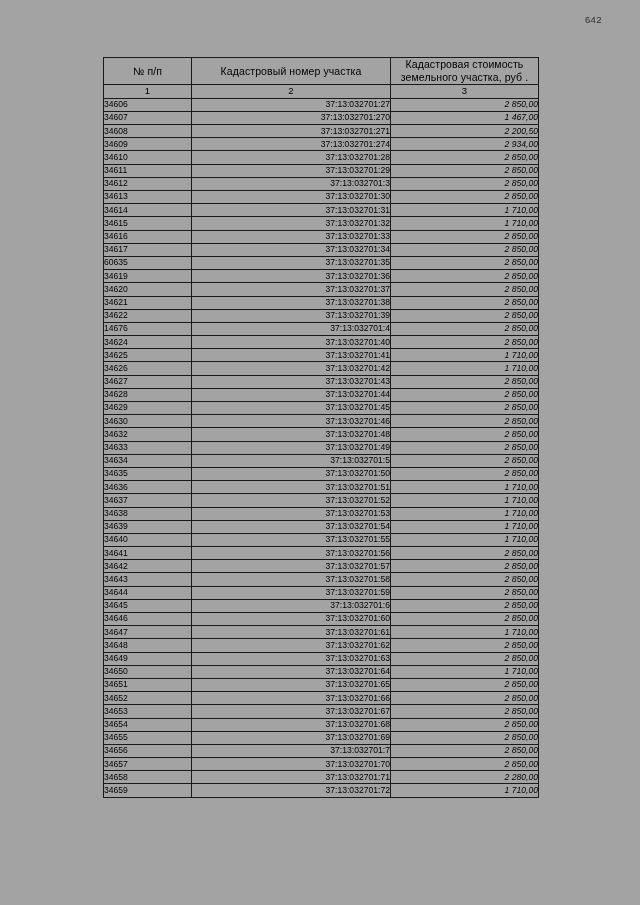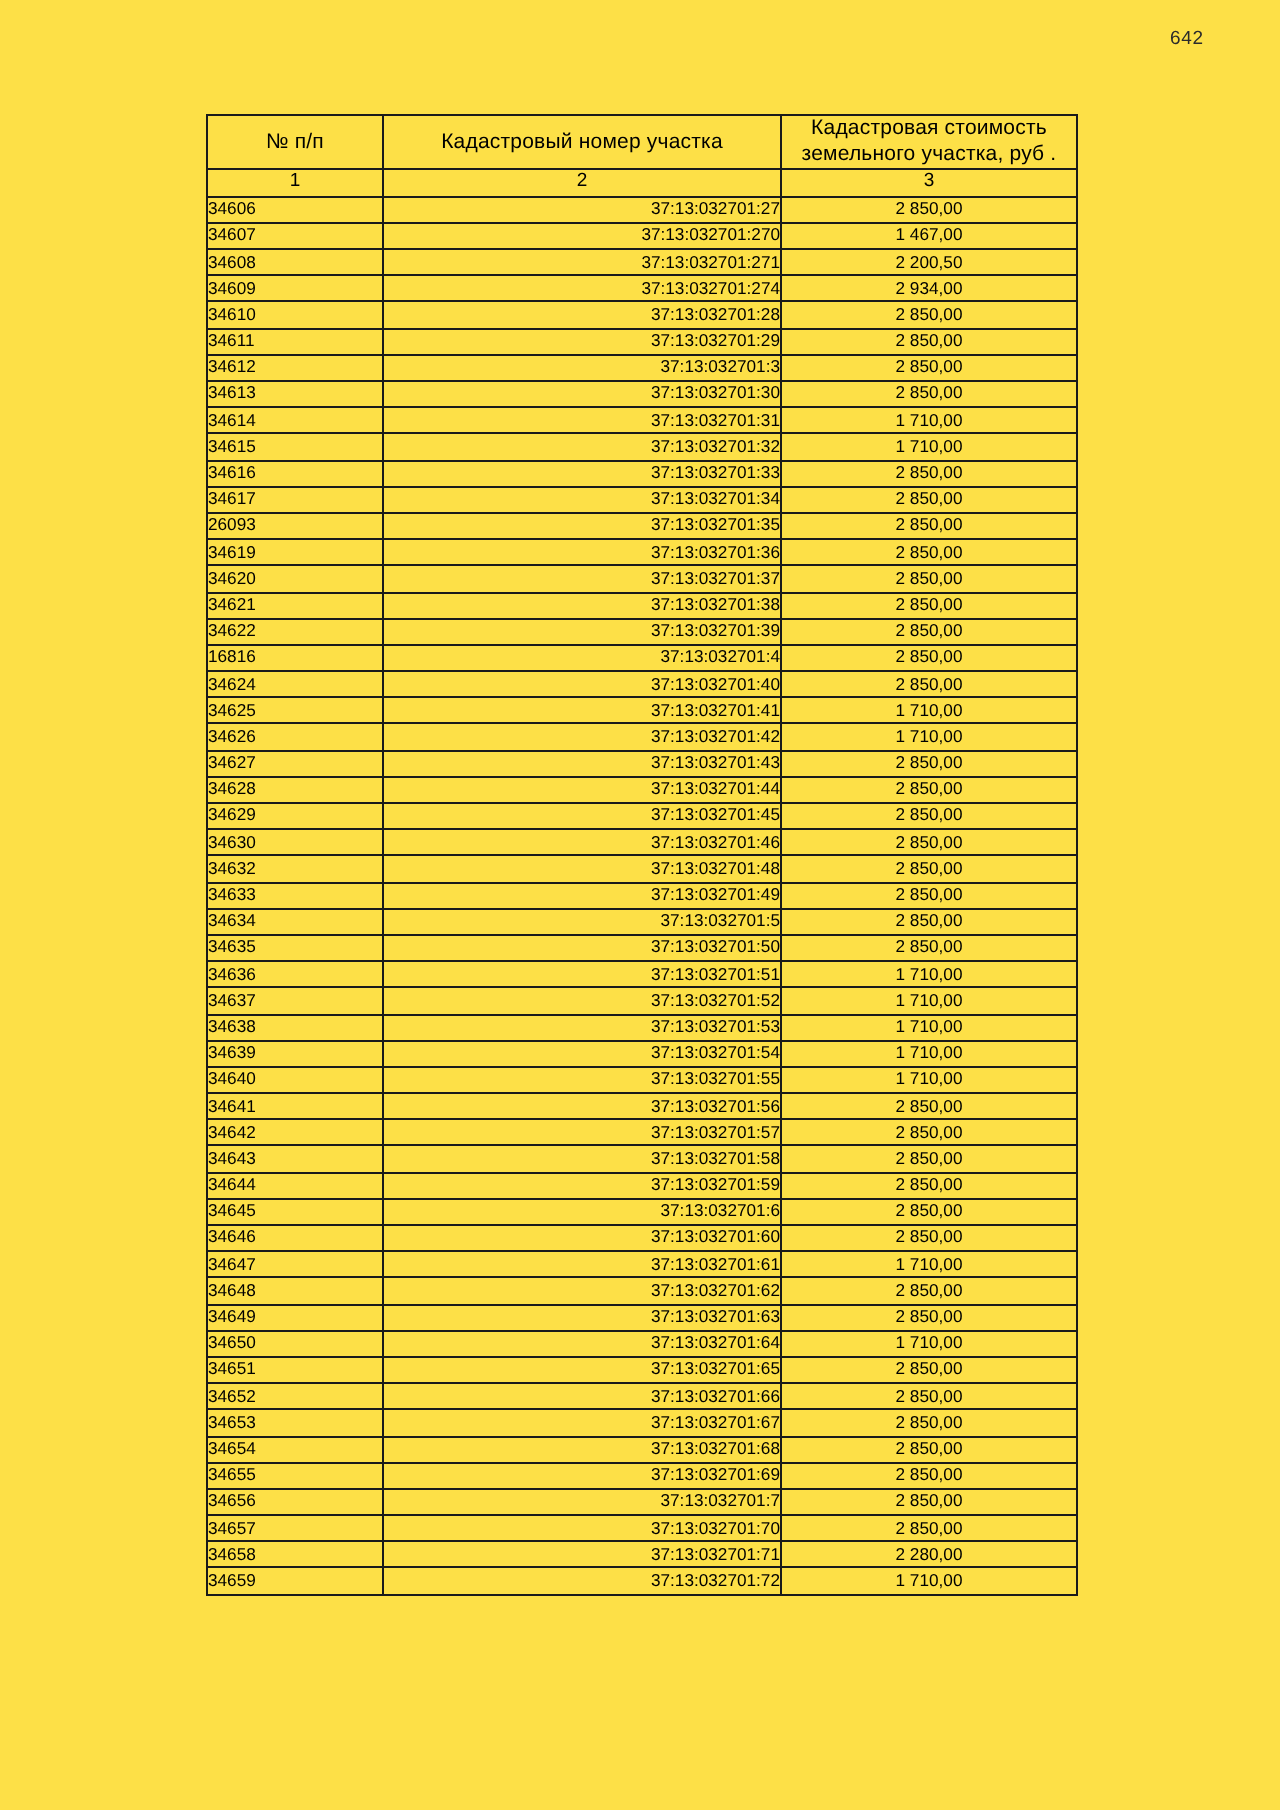--- a/index.html
+++ b/index.html
@@ -19,7 +19,7 @@
     position: relative;
     width: 640px;
     height: 905px;
-    background: #fde047;
+    background: #a3a3a3;
   }
   .page-number {
     position: absolute;

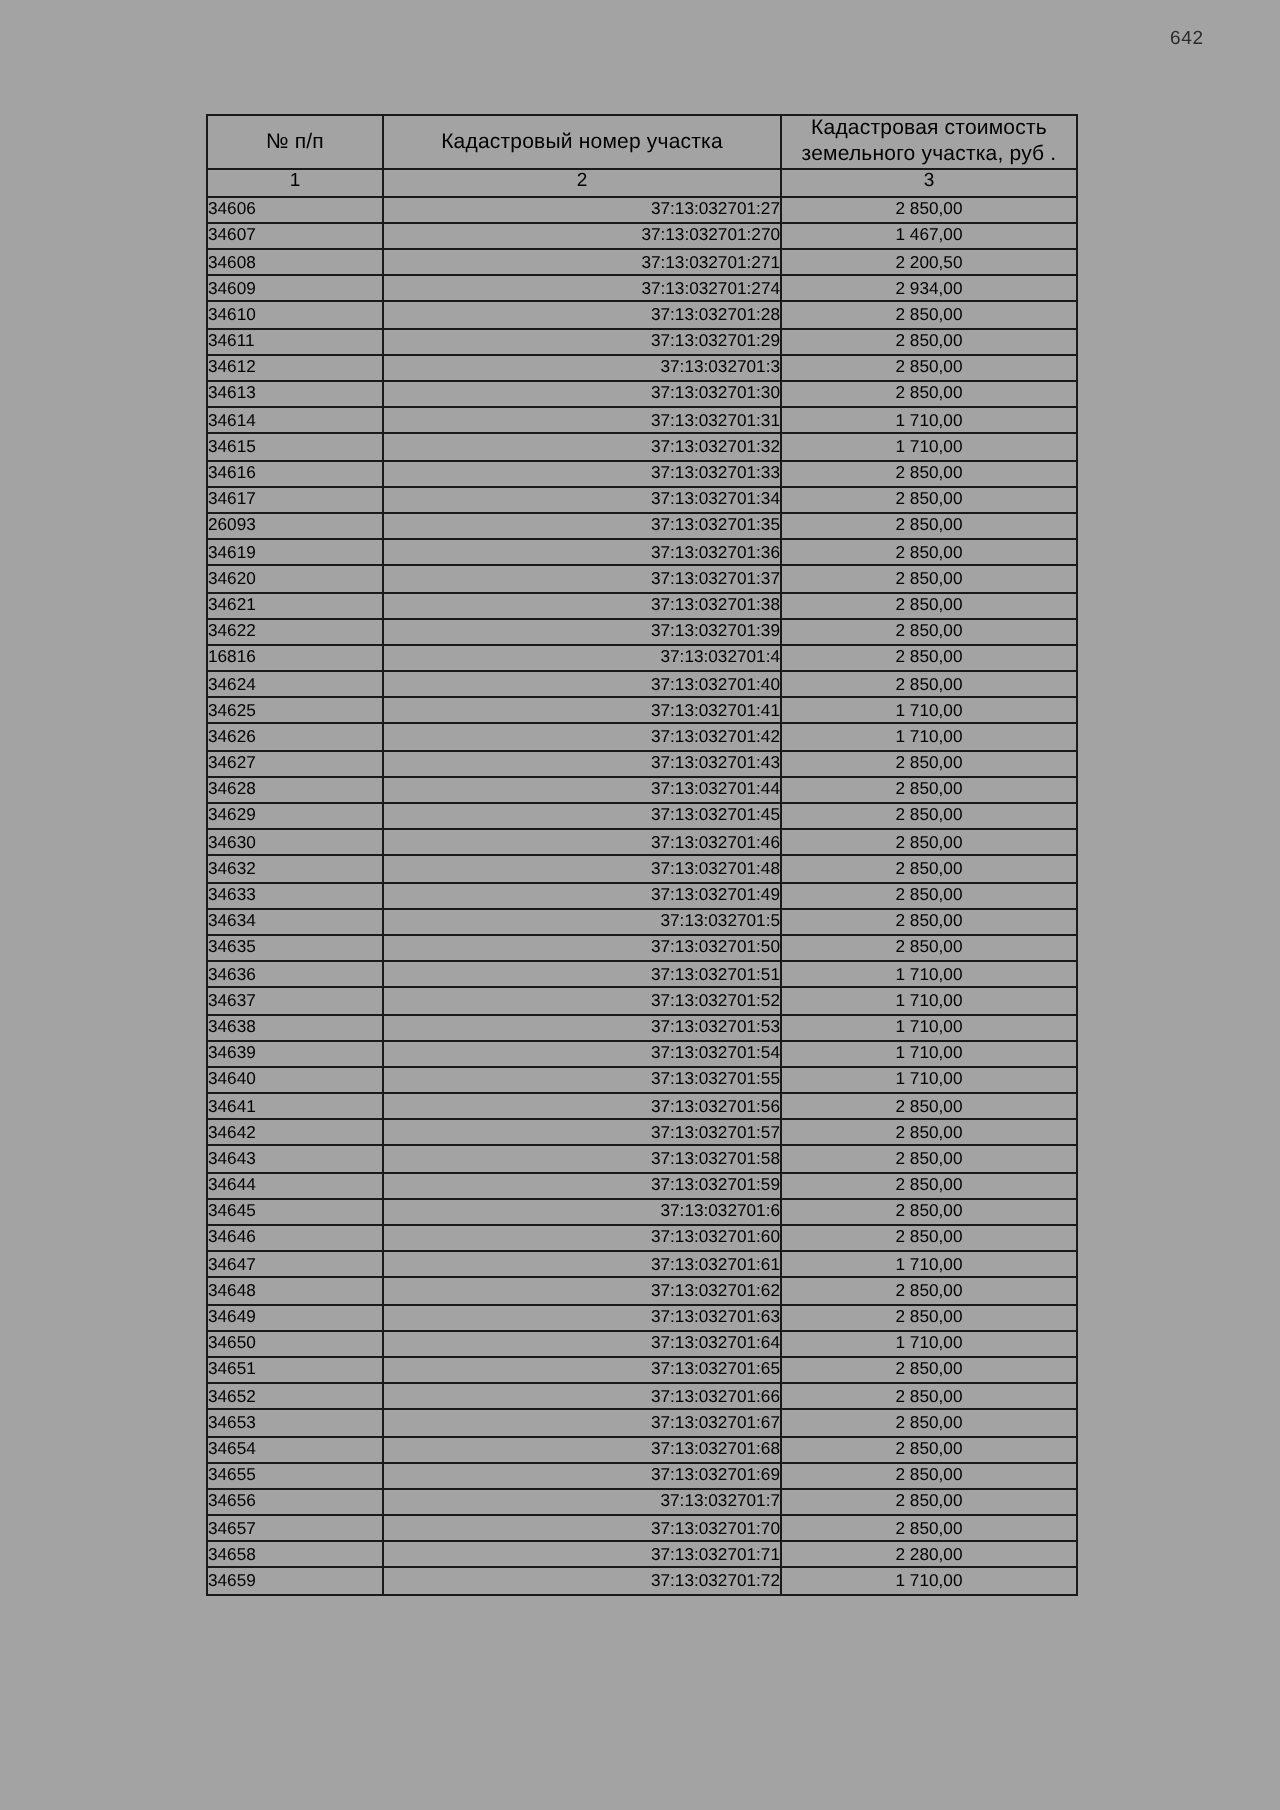--- a/index.html
+++ b/index.html
@@ -86,8 +86,9 @@
     text-align: right;
   }
   td.c-price {
-    text-align: center;
+    text-align: right;
     padding-right: 18px;
+    font-style: italic;
   }
 </style>
 </head>

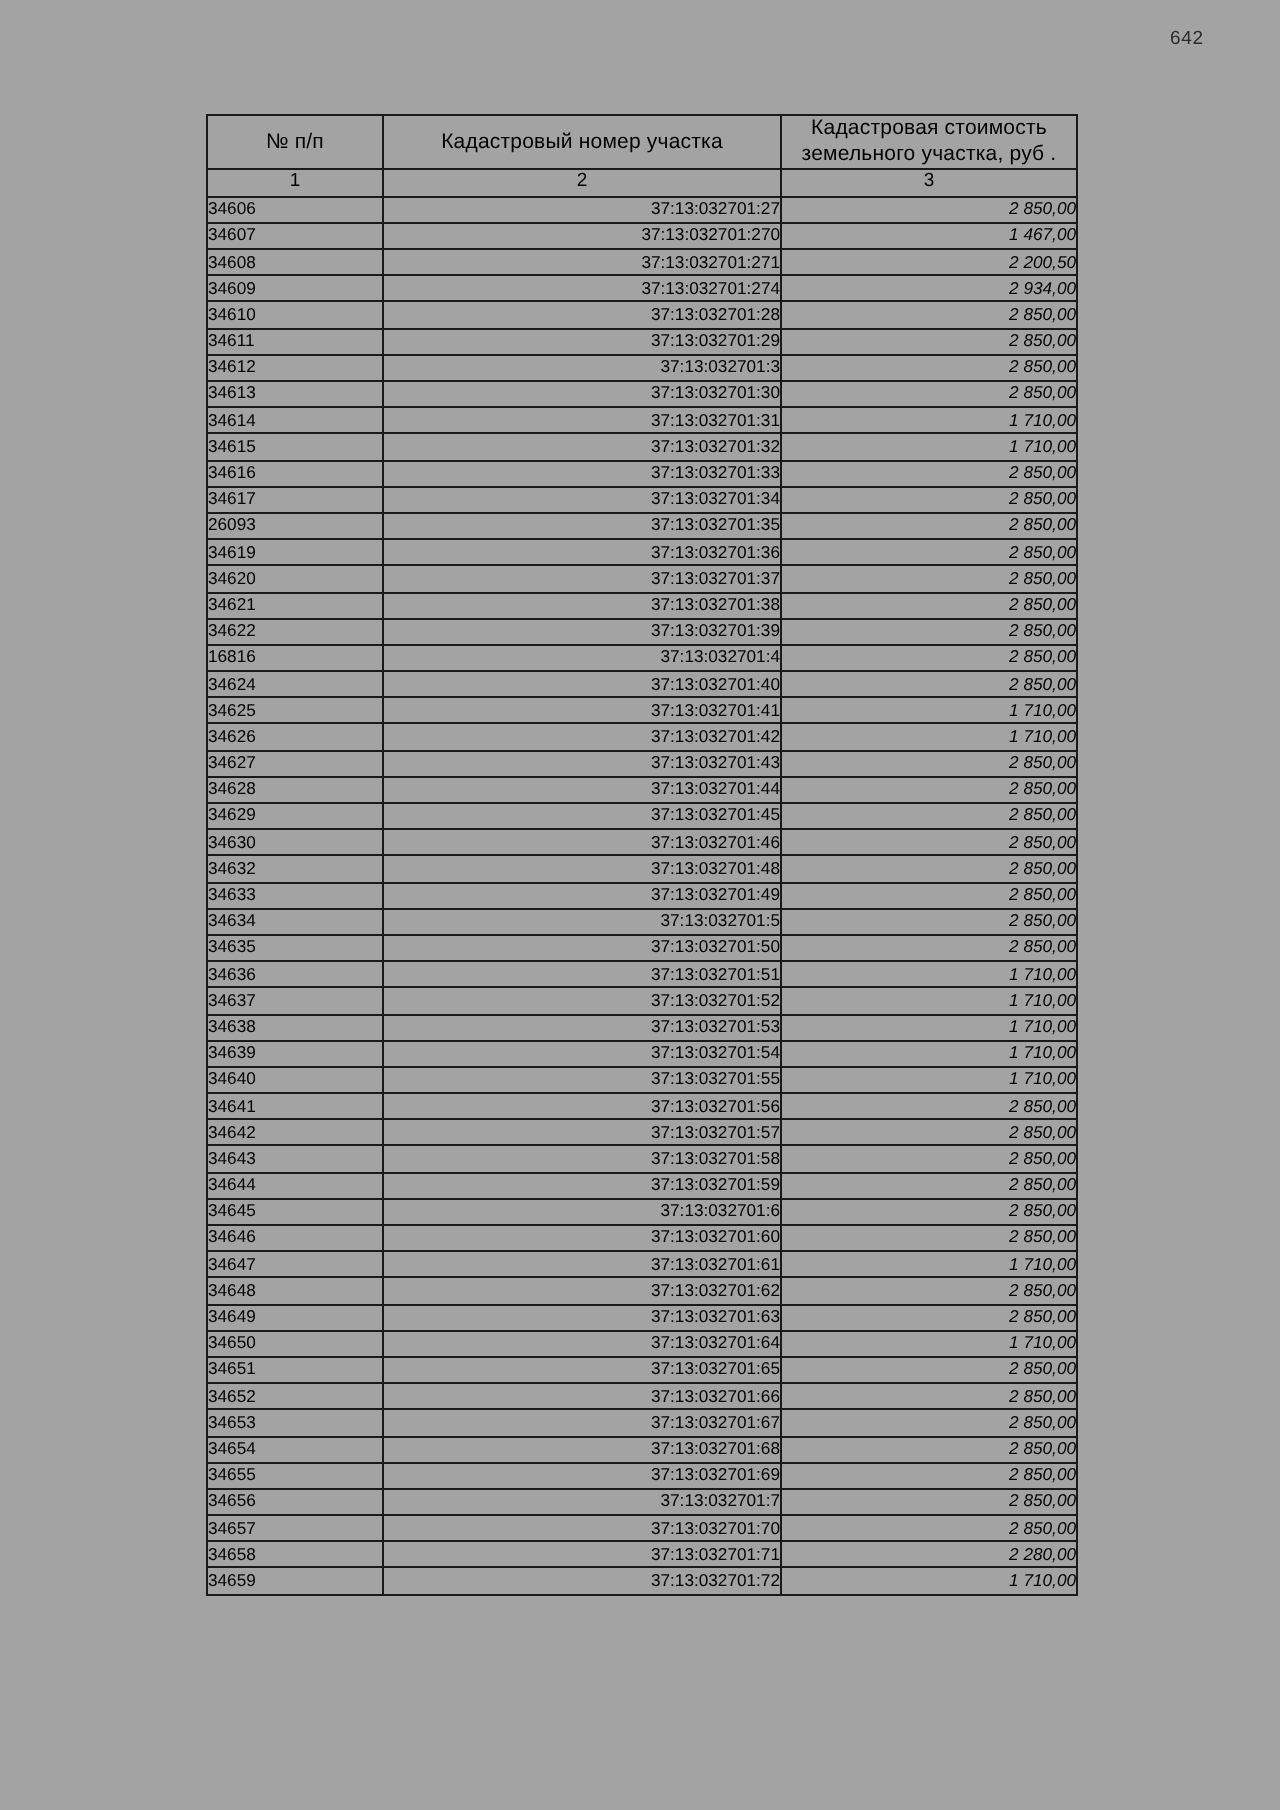--- a/index.html
+++ b/index.html
@@ -182,7 +182,7 @@
             <td class="c-price">2 850,00</td>
           </tr>
           <tr>
-            <td class="c-num">26093</td>
+            <td class="c-num">60635</td>
             <td class="c-cad">37:13:032701:35</td>
             <td class="c-price">2 850,00</td>
           </tr>

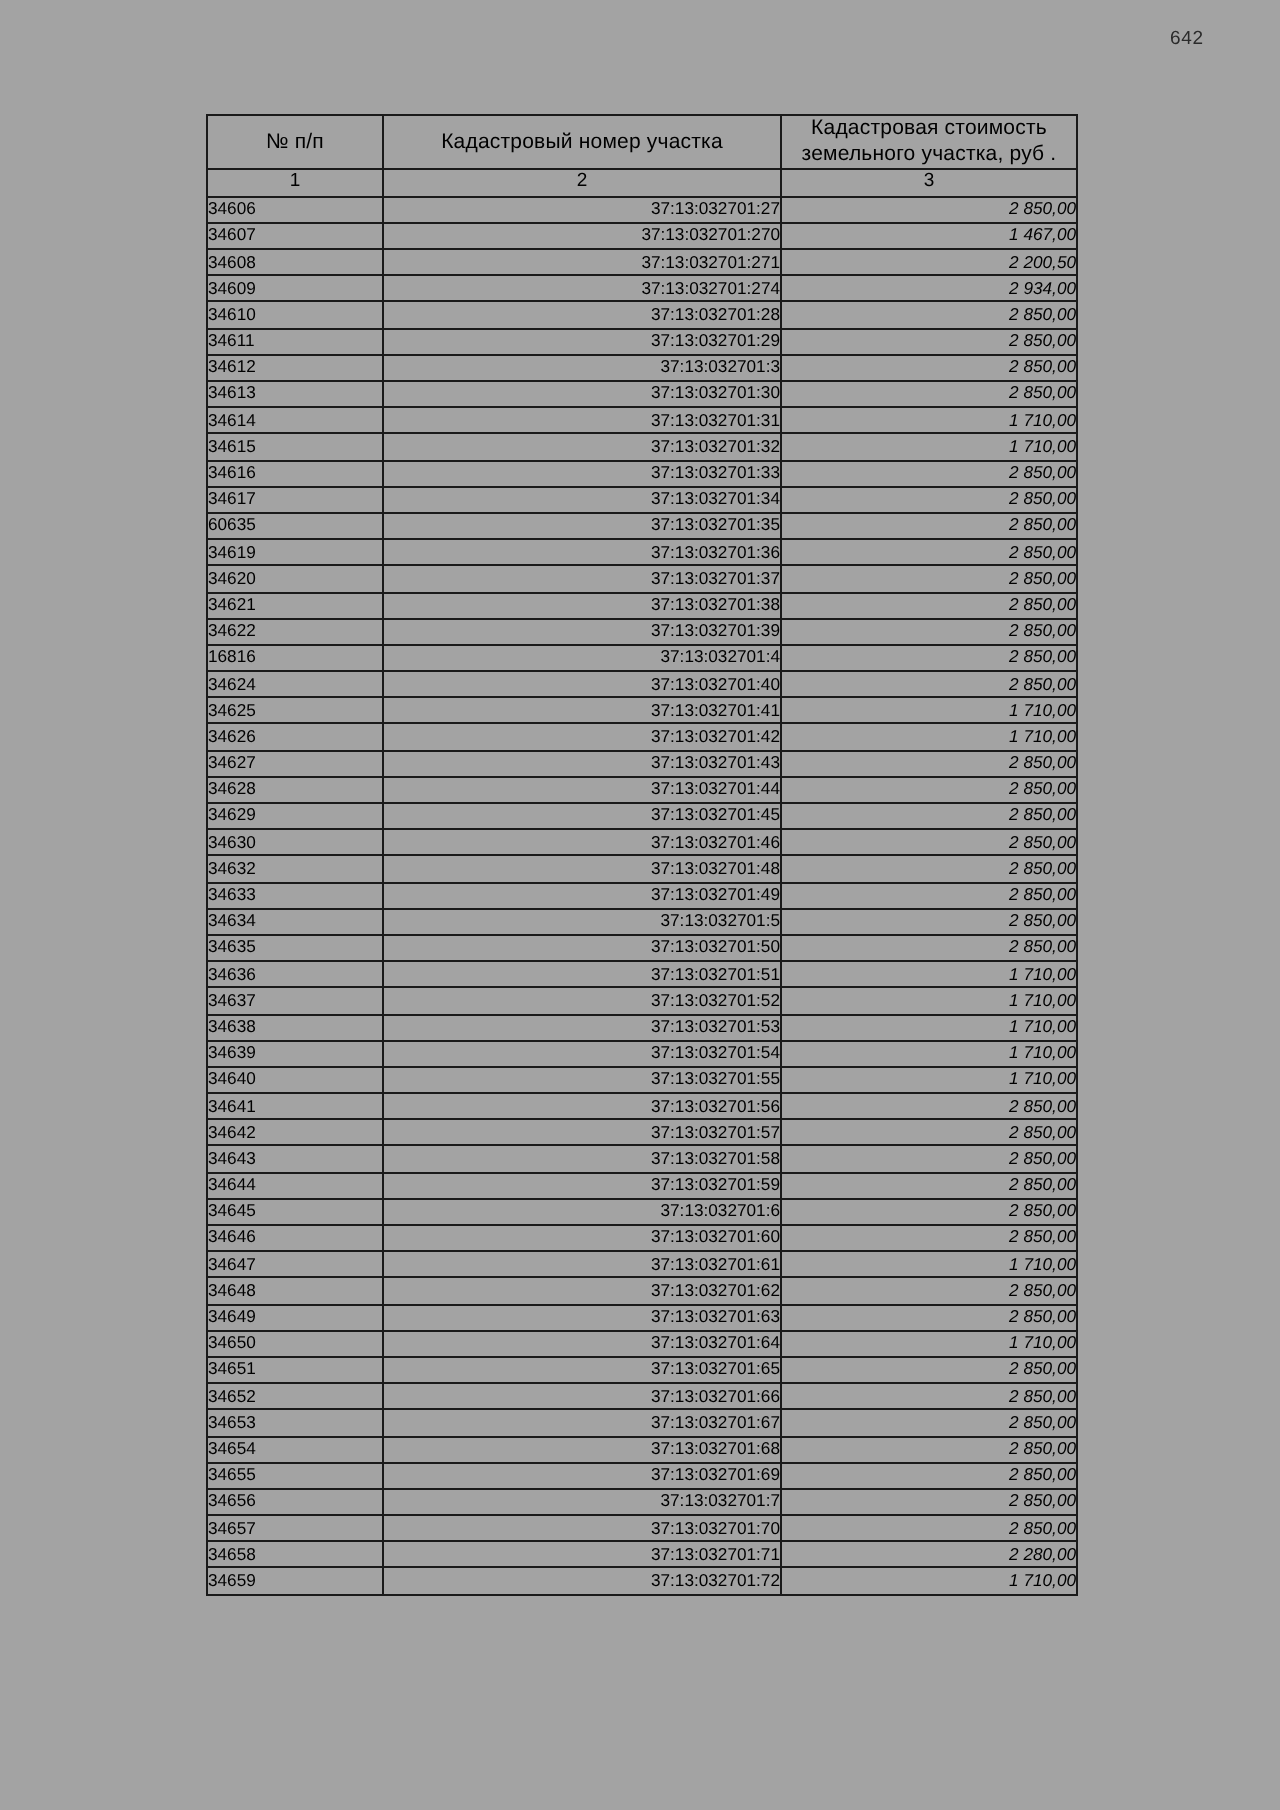--- a/index.html
+++ b/index.html
@@ -207,7 +207,7 @@
             <td class="c-price">2 850,00</td>
           </tr>
           <tr>
-            <td class="c-num">16816</td>
+            <td class="c-num">14676</td>
             <td class="c-cad">37:13:032701:4</td>
             <td class="c-price">2 850,00</td>
           </tr>

